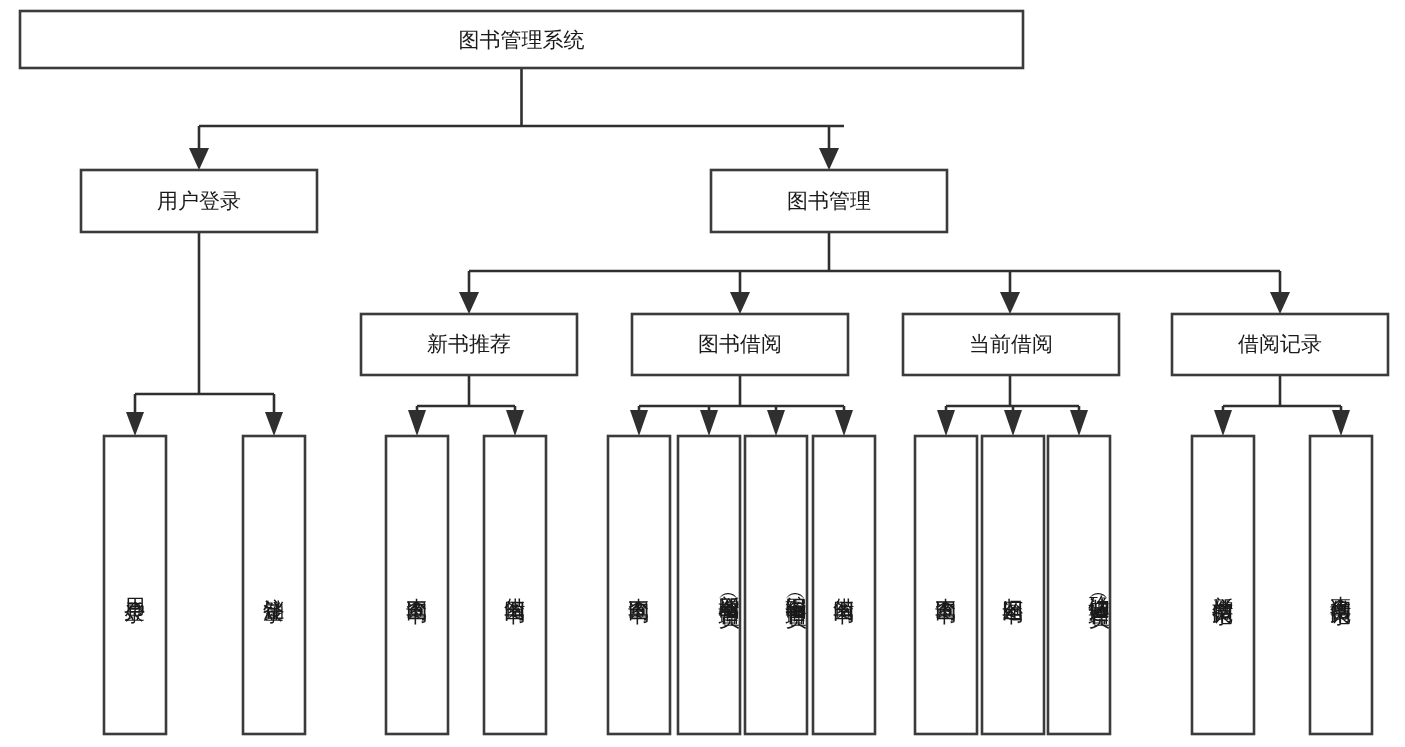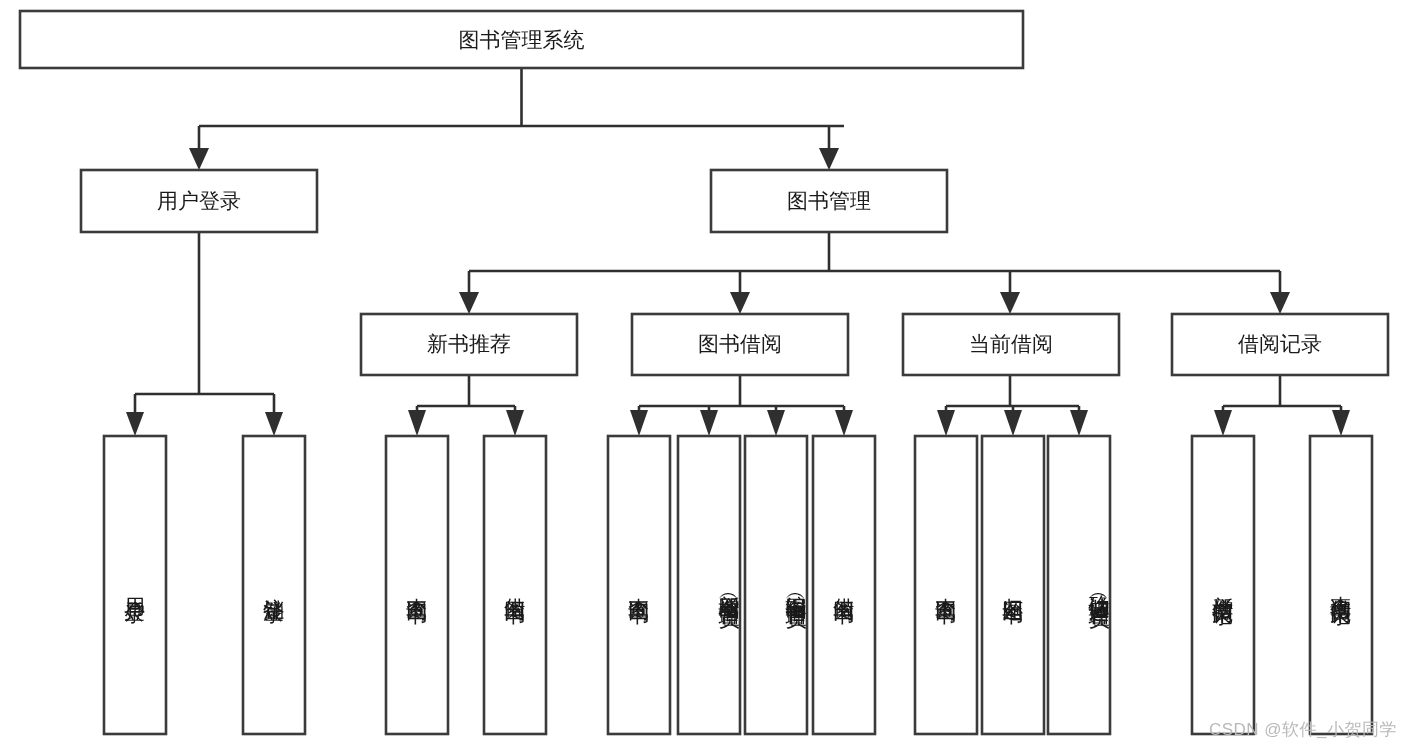--- a/index.html
+++ b/index.html
@@ -214,7 +214,6 @@
   <div class="vlabel" style="left:1192px; top:436px; width:62px; height:298px;">新增借阅记录</div>
   <div class="vlabel" style="left:1310px; top:436px; width:62px; height:298px;">查询借阅记录</div>
 
-  <div id="watermark">CSDN @软件_小贺同学</div>
 </div>
 
 </body></html>

